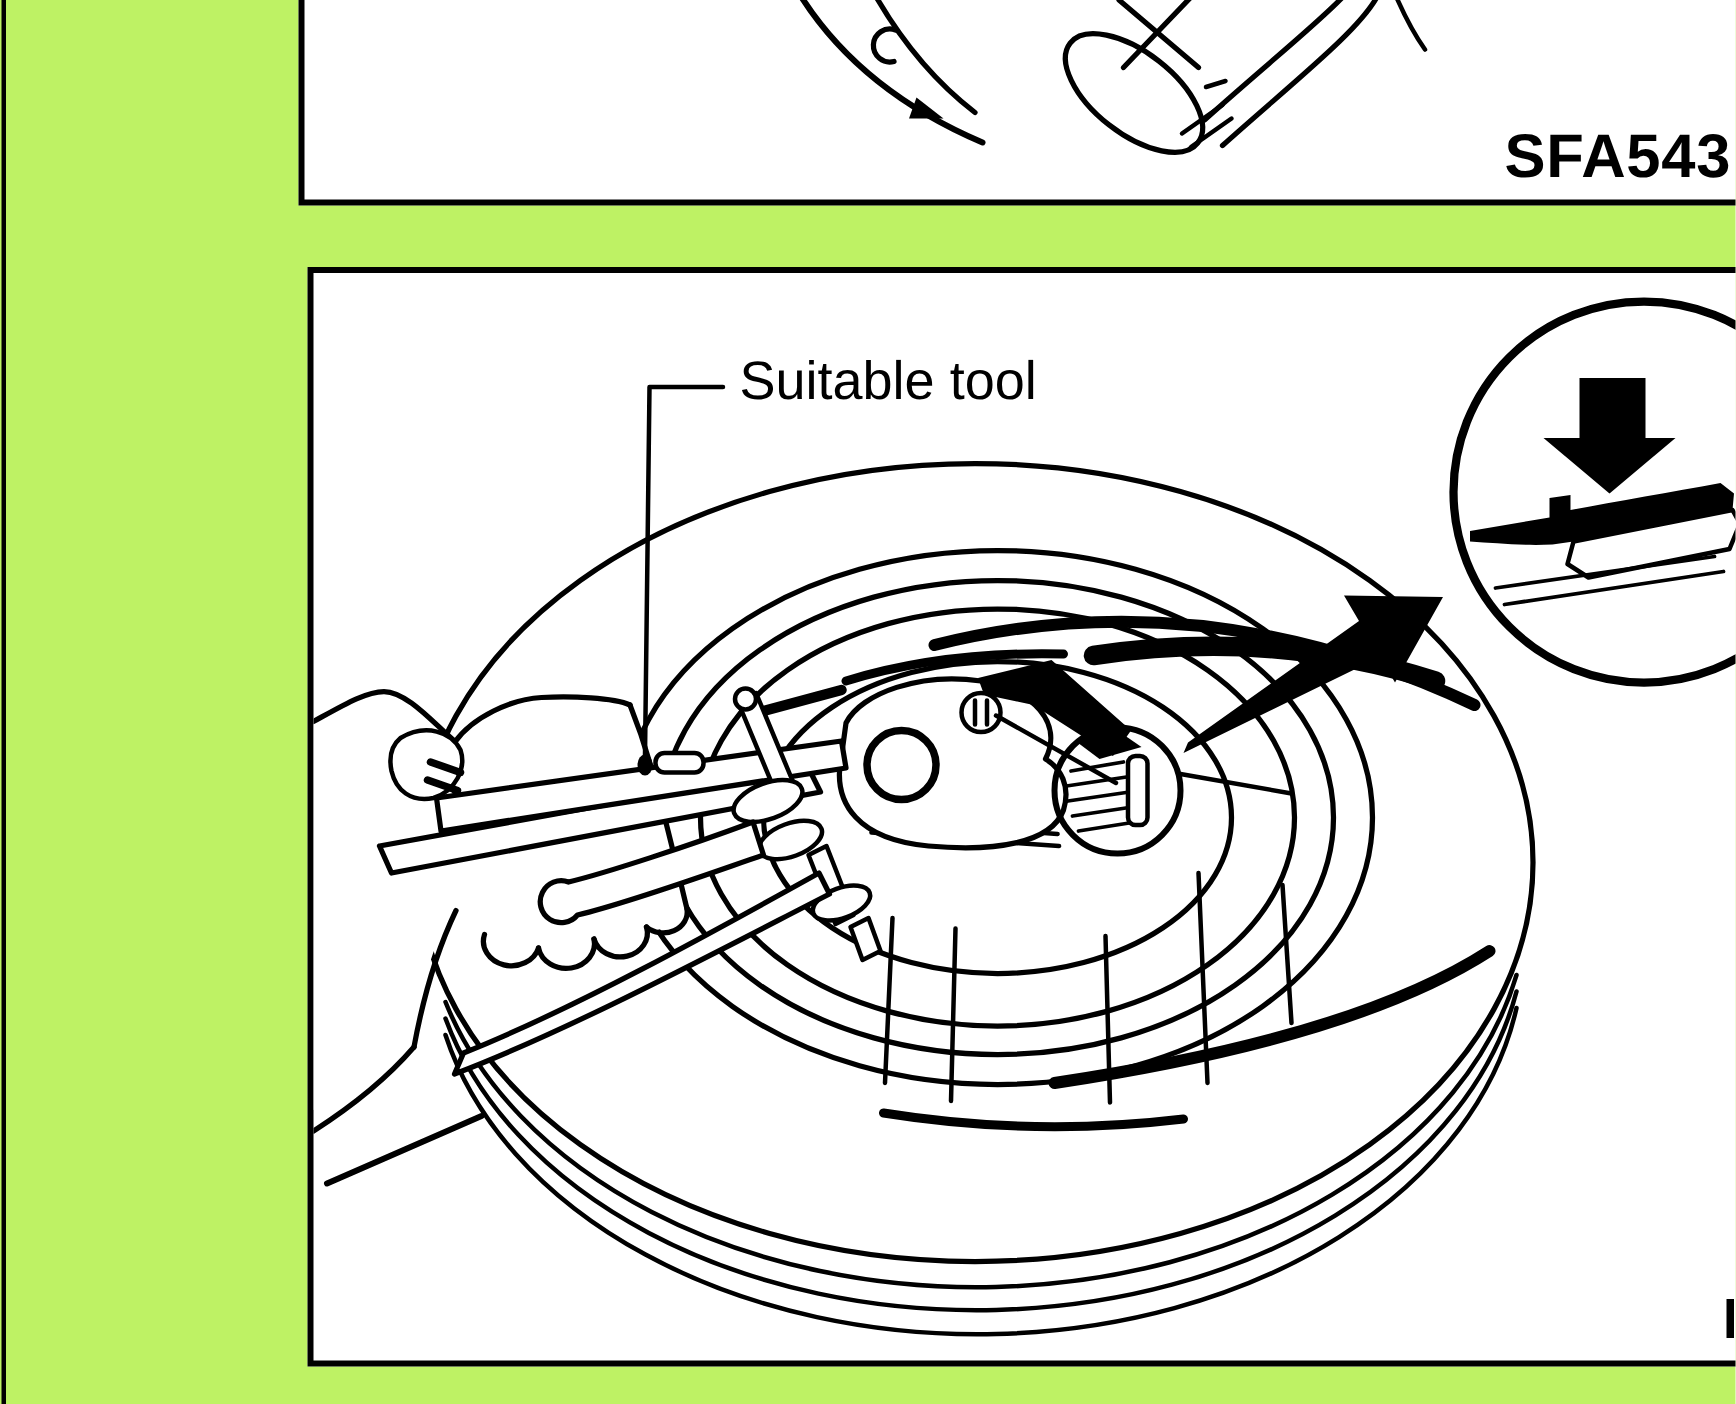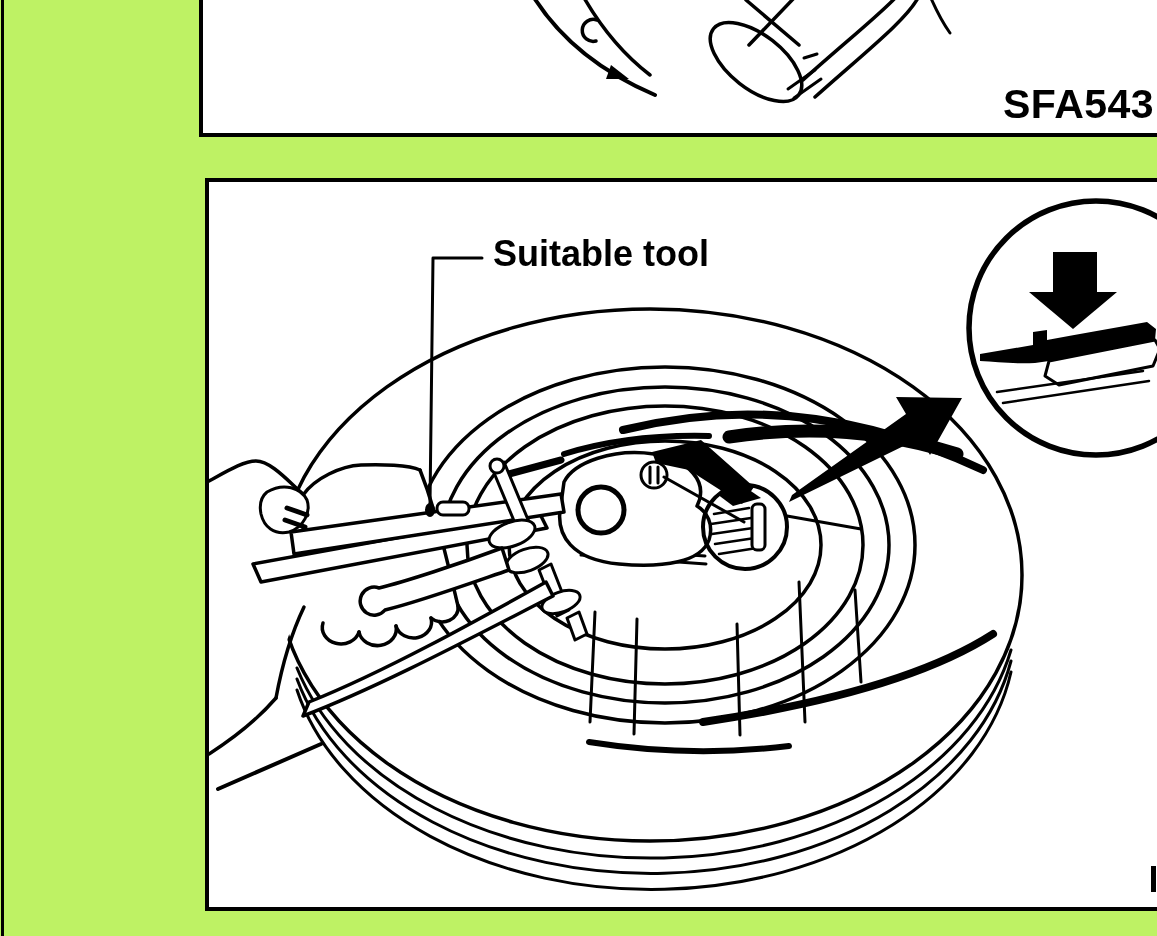--- a/index.html
+++ b/index.html
@@ -20,7 +20,7 @@
   #caption-bottom{left:807px;top:682px;}
   .caption-fragment{position:absolute;left:942px;top:684px;width:5px;height:26px;background:#000;}
   .tool-label{
-    position:absolute;left:284px;top:54px;font-weight:bold;font-size:36px;
+    position:absolute;left:284px;top:54px;font-weight:normal;font-size:36px;
     line-height:1;letter-spacing:0;white-space:nowrap;color:#000;
   }
   .ink{stroke:#000;fill:none;stroke-linecap:round;stroke-linejoin:round;}

